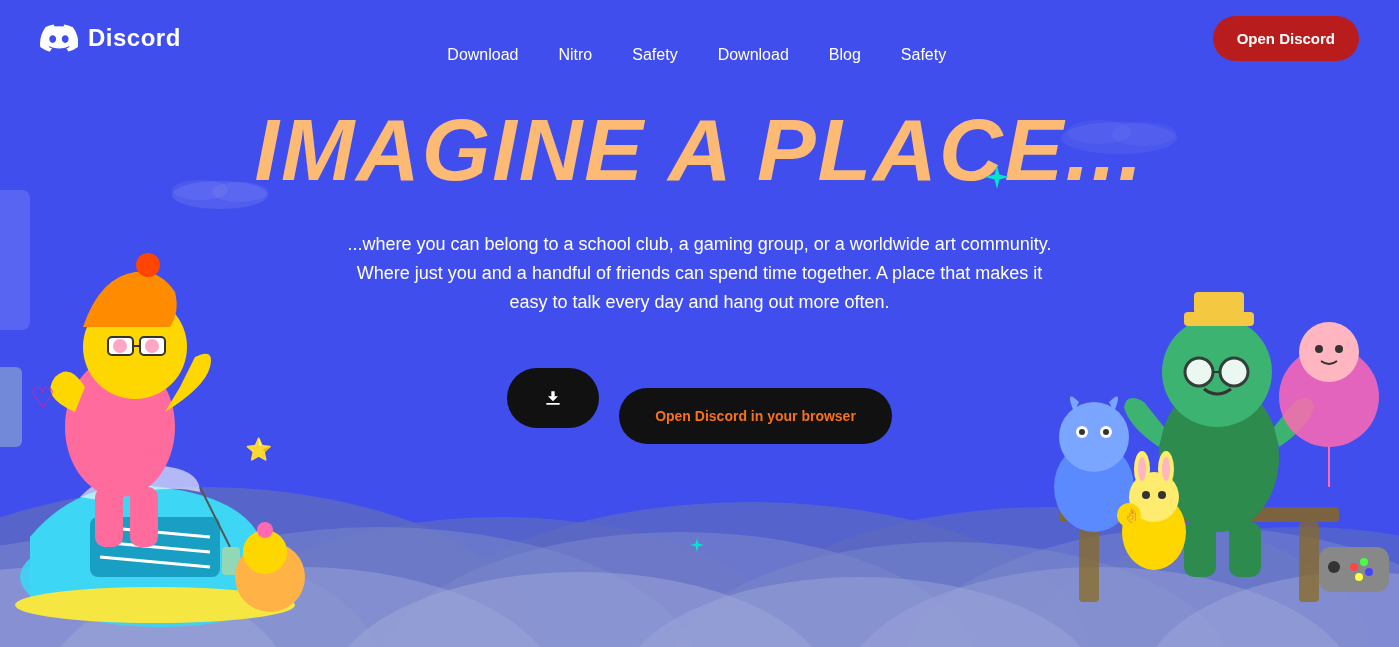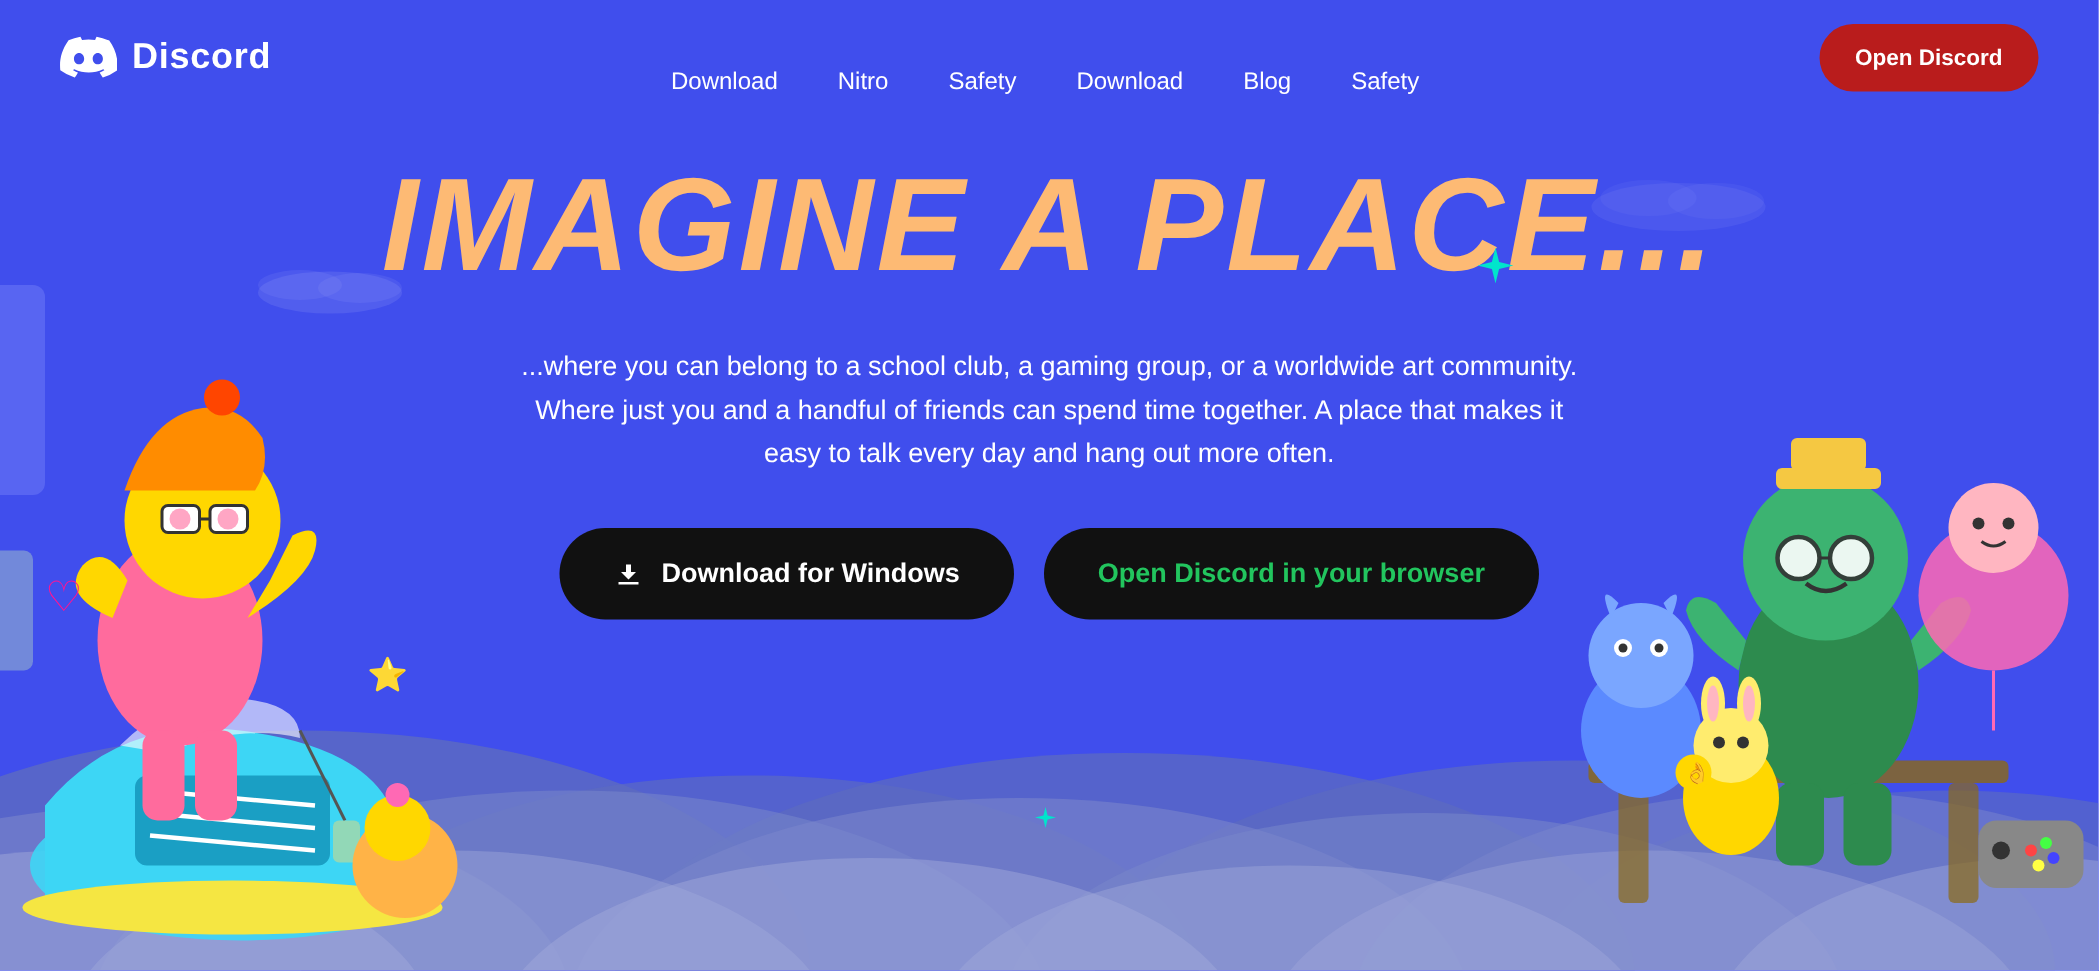--- a/index.html
+++ b/index.html
@@ -430,7 +430,6 @@
         <svg class="download-icon" viewBox="0 0 24 24" fill="white">
           <path d="M12 16l-6-6h4V4h4v6h4l-6 6zm-8 2h16v2H4v-2z"></path>
         </svg>
-        <span>Download for Windows</span>
       </button>
       <button class="btn-browser">Open Discord in your browser</button>
     </div>

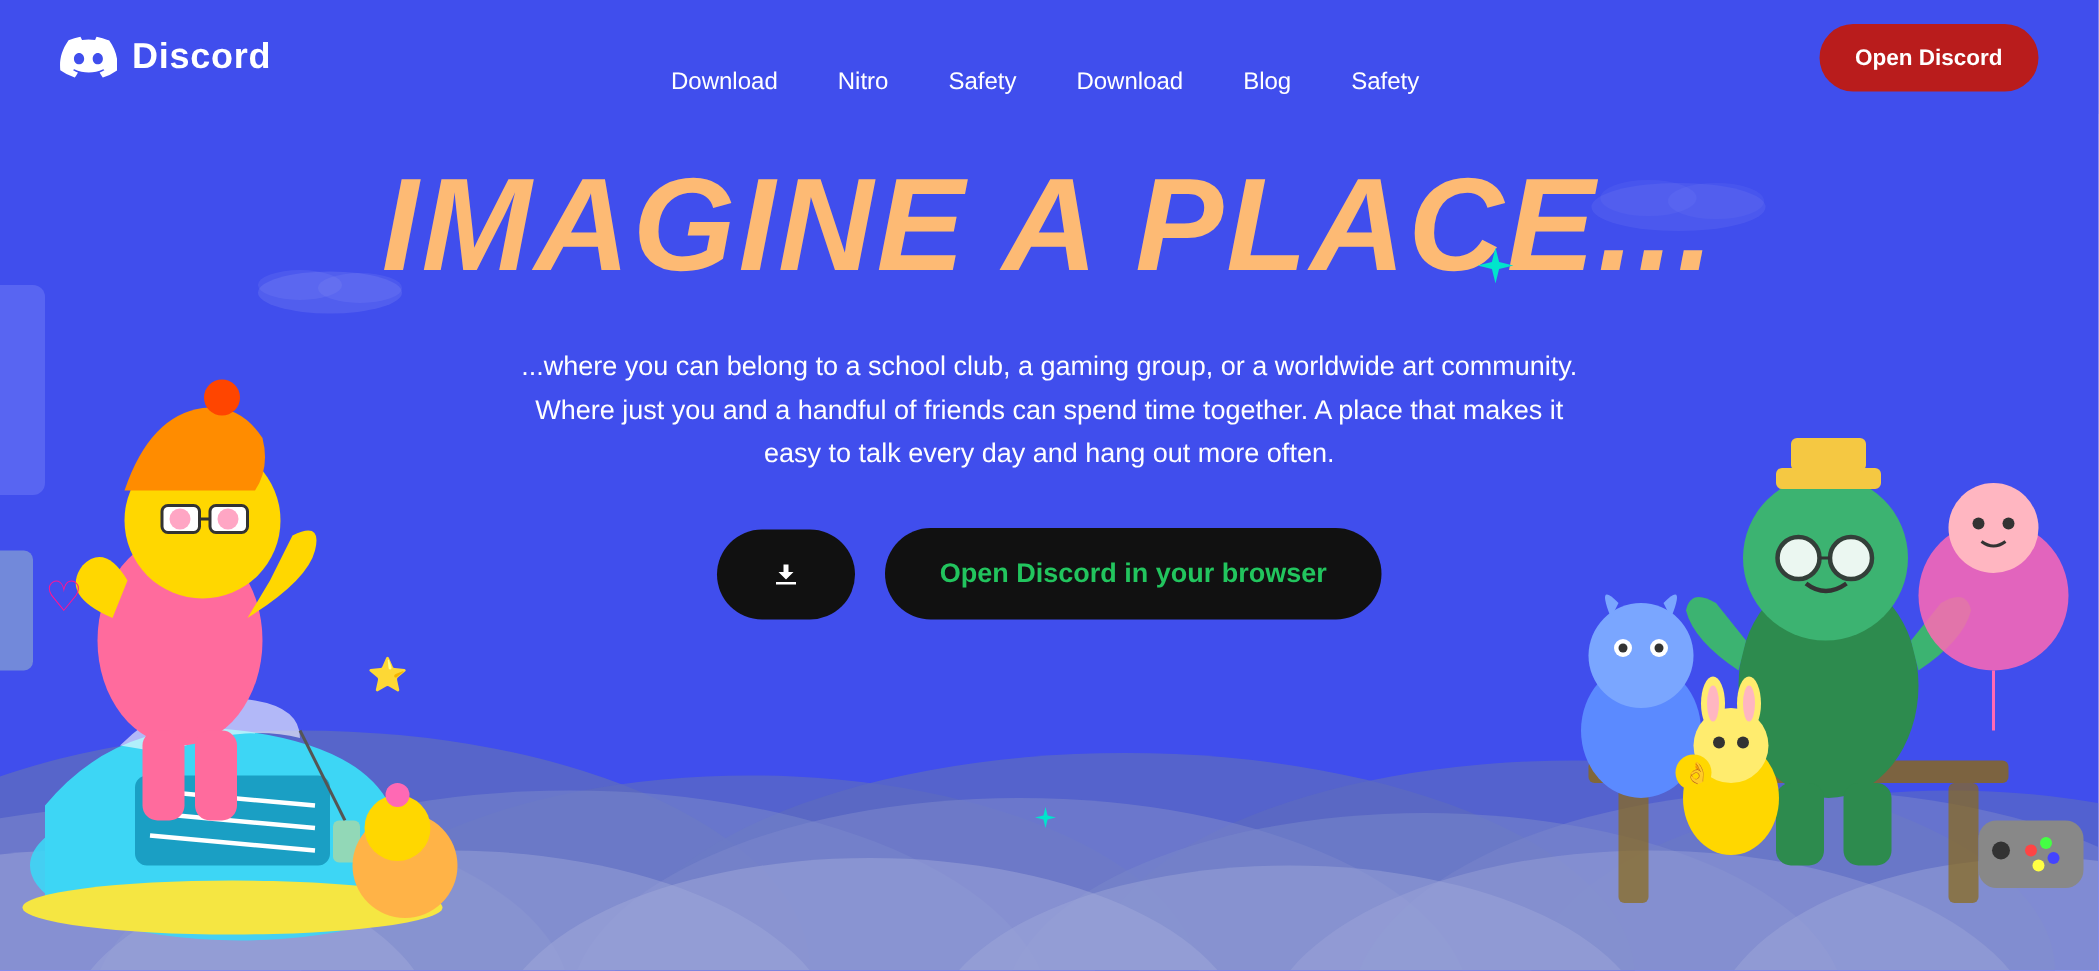--- a/index.html
+++ b/index.html
@@ -125,13 +125,14 @@
 
     .btn-browser {
       background-color: #111111;
-      color: #22c55e;
+      color: #f97316;
       border: none;
       border-radius: 40px;
       padding: 20px 36px;
-      font-size: 18px;
+      font-size: 14px;
       font-weight: 600;
       cursor: pointer;
+      margin-top: 36px;
     }
 
     .download-icon {

